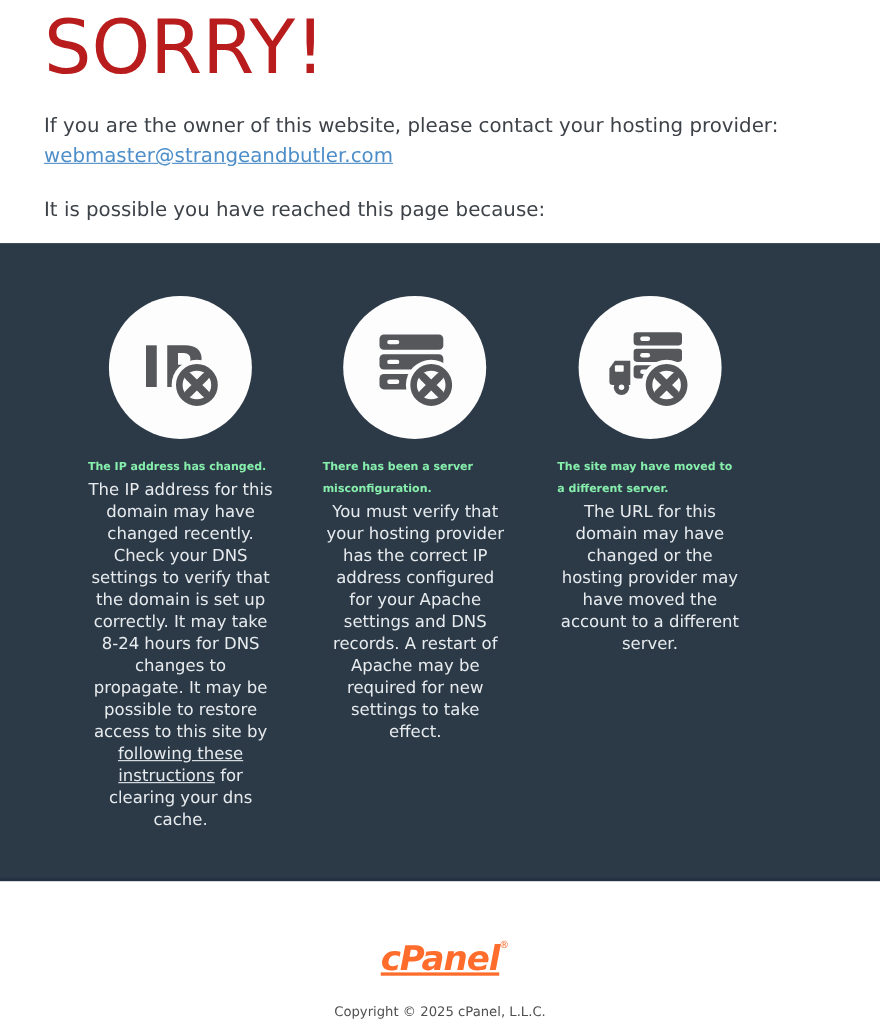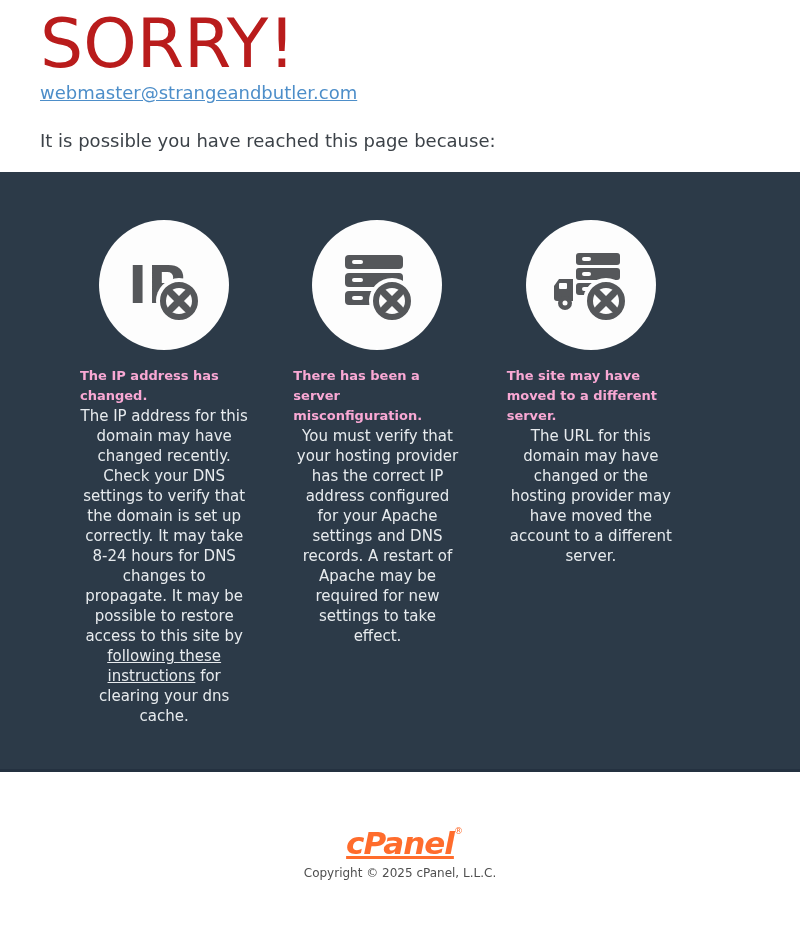--- a/index.html
+++ b/index.html
@@ -119,6 +119,7 @@
 
   <div class="header">
     <h1 class="sorry-title">SORRY!</h1>
+    <p class="contact-line">If you are the owner of this website, please contact your hosting provider:</p>
     <p class="email-line">
       <a href="#" class="email-link">webmaster@strangeandbutler.com</a>
     </p>

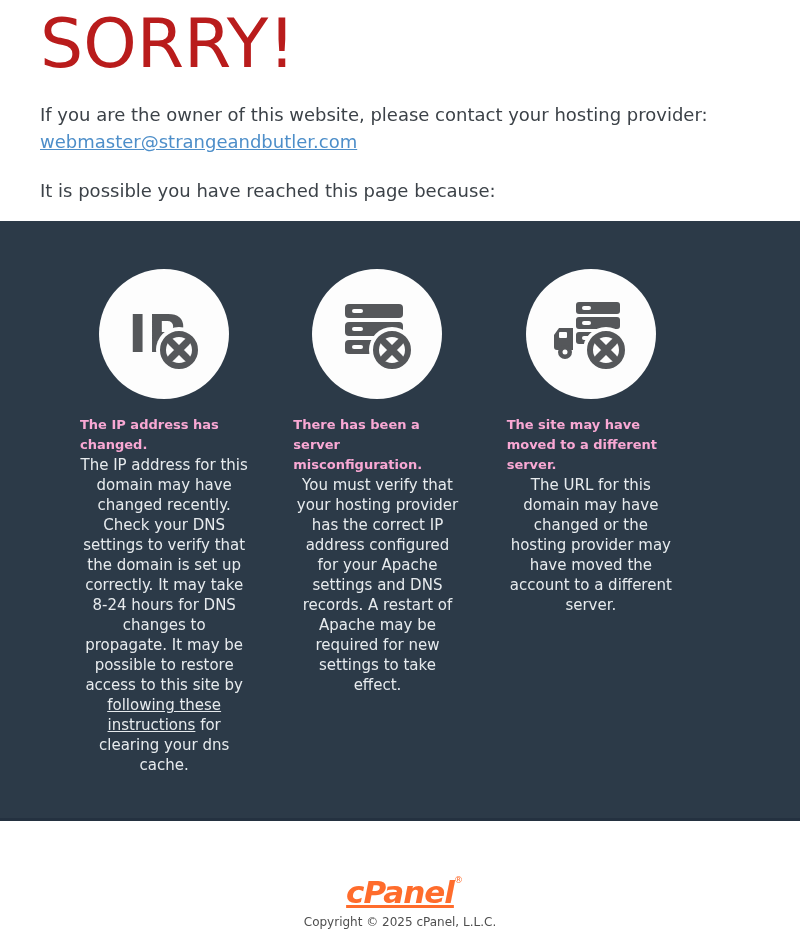--- a/index.html
+++ b/index.html
@@ -63,10 +63,10 @@
     justify-content: center;
   }
   .col h3 {
-    font-size: 13px;
+    font-size: 10px;
     line-height: 20px;
     font-weight: 700;
-    color: #f9a8d4;
+    color: #86efac;
     margin: 0;
   }
   .col p {

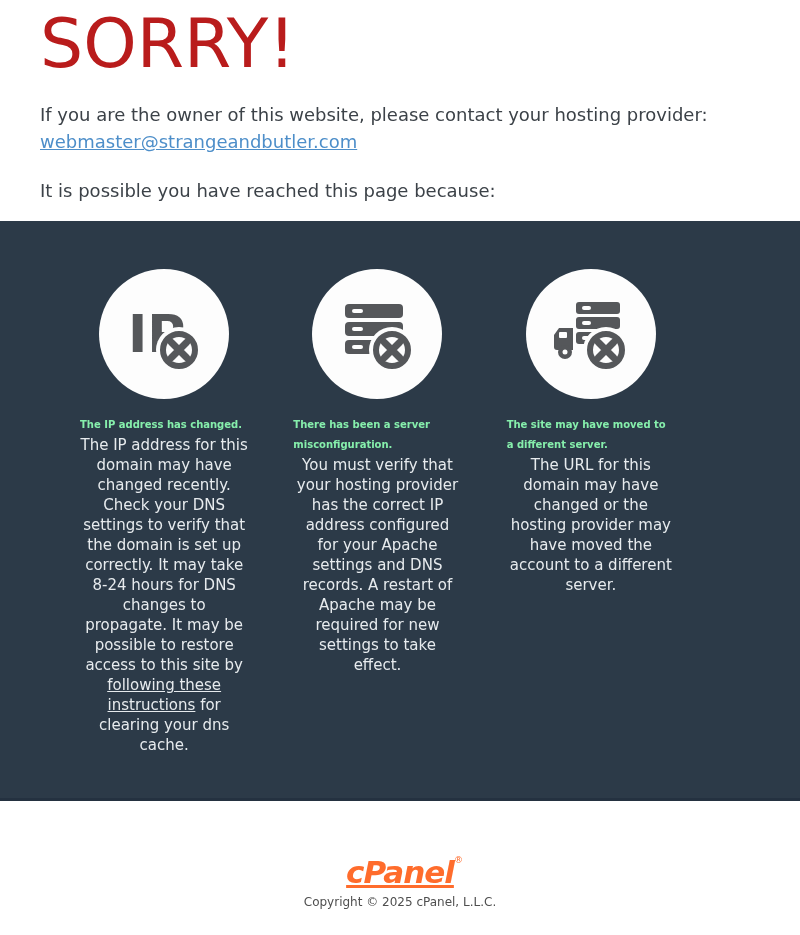--- a/index.html
+++ b/index.html
@@ -109,7 +109,7 @@
   .copyright {
     font-size: 12px;
     color: #4f4f4f;
-    margin-top: 7px;
+    margin-top: 25px;
   }
 </style>
 </head>

